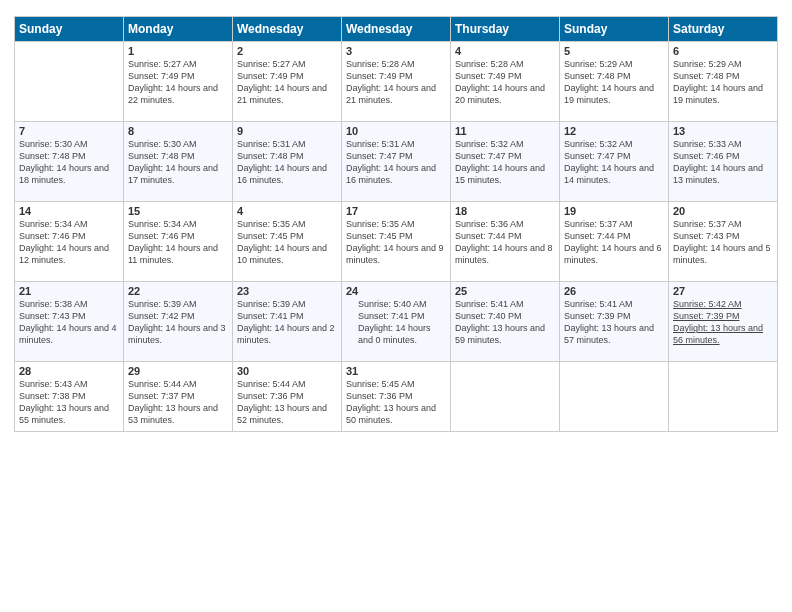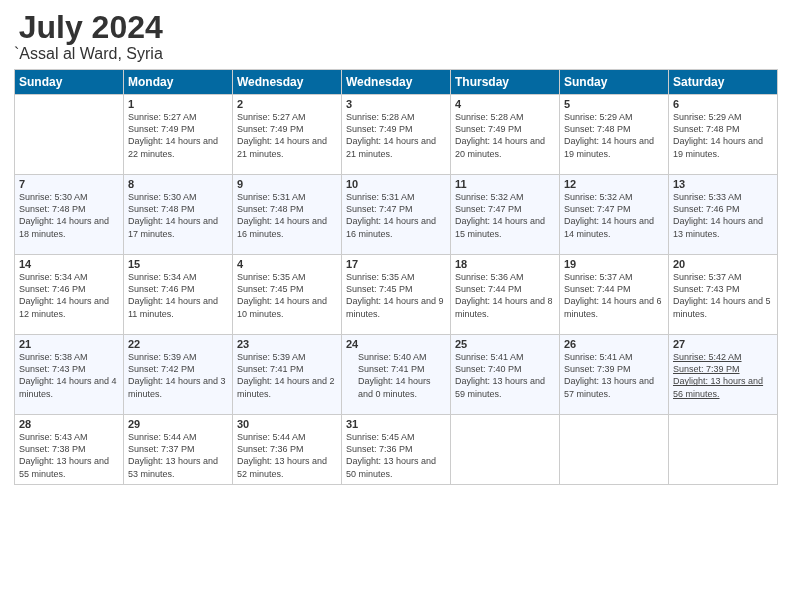--- a/index.html
+++ b/index.html
@@ -113,10 +113,6 @@
 
 <div class="page">
   <div class="header">
-    <div class="title-block">
-      <div class="main-title">July 2024</div>
-      <div class="subtitle">`Assal al Ward, Syria</div>
-    </div>
   </div>
 
   <table class="calendar-table">

